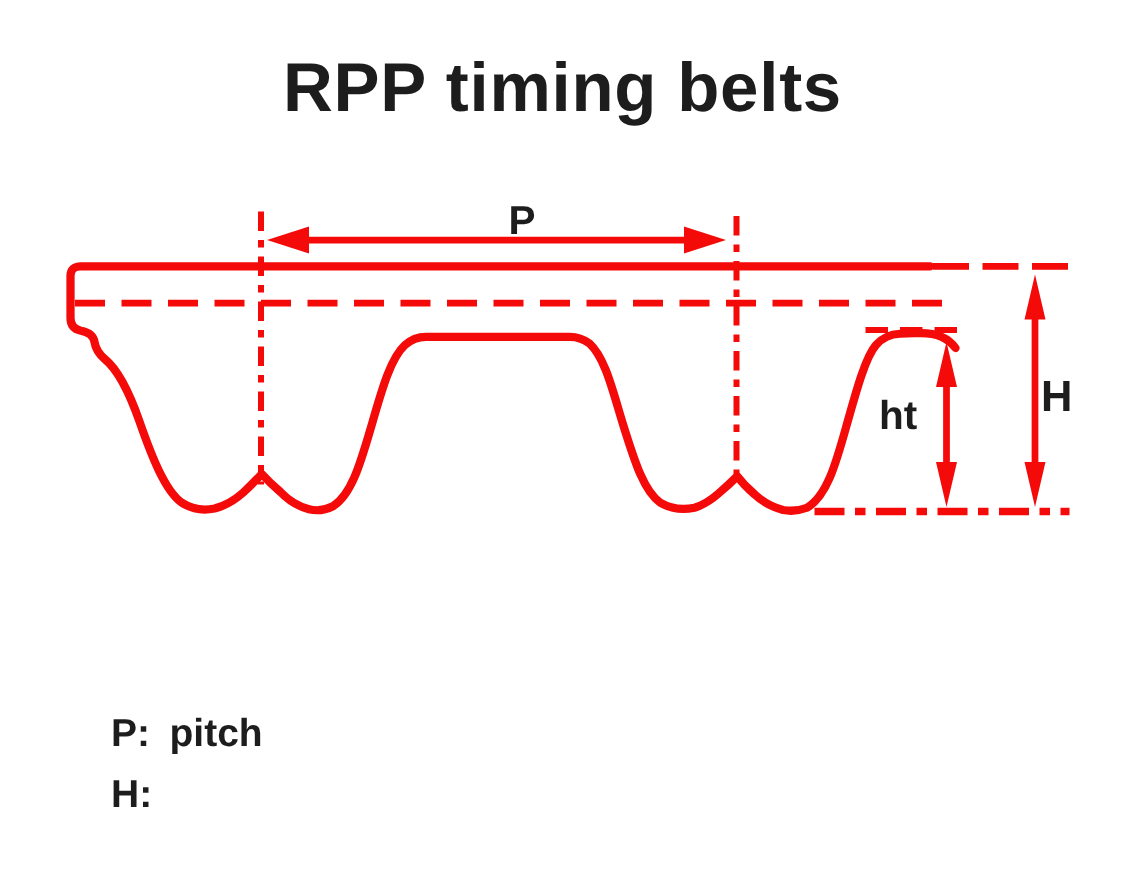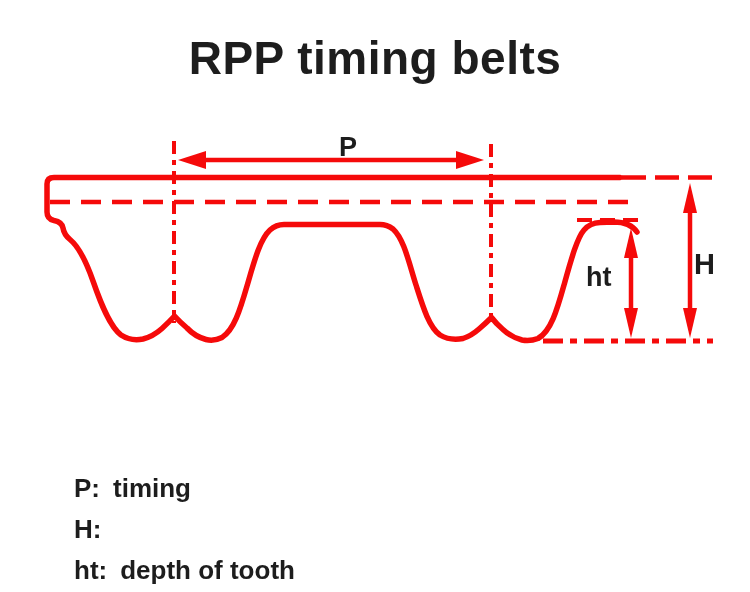--- a/index.html
+++ b/index.html
@@ -122,7 +122,7 @@
 
   <div class="legend">
     <div class="legend-row">
-      <span>P:</span><span>timing</span>
+      <span>P:</span><span>pitch</span>
     </div>
     <div class="legend-row">
       <span>H:</span>

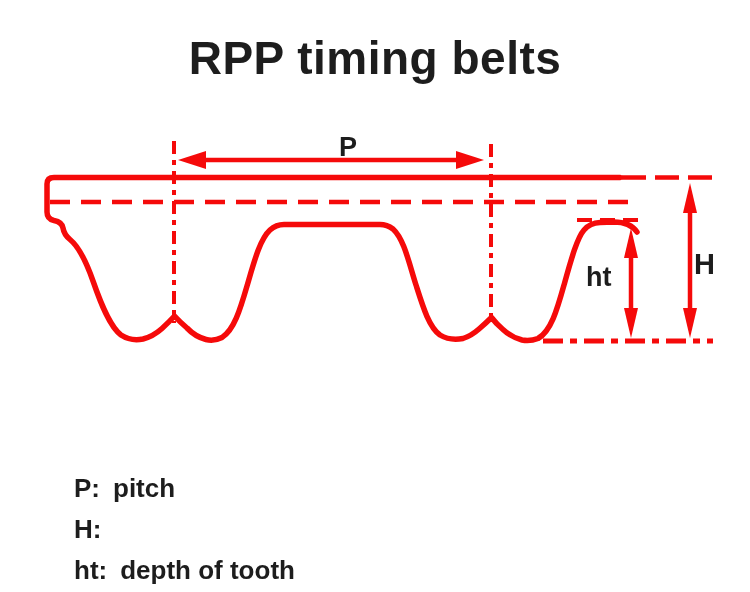--- a/index.html
+++ b/index.html
@@ -127,9 +127,6 @@
     <div class="legend-row">
       <span>H:</span>
     </div>
-    <div class="legend-row">
-      <span>ht:</span><span>depth of tooth</span>
-    </div>
   </div>
 
 </div>

